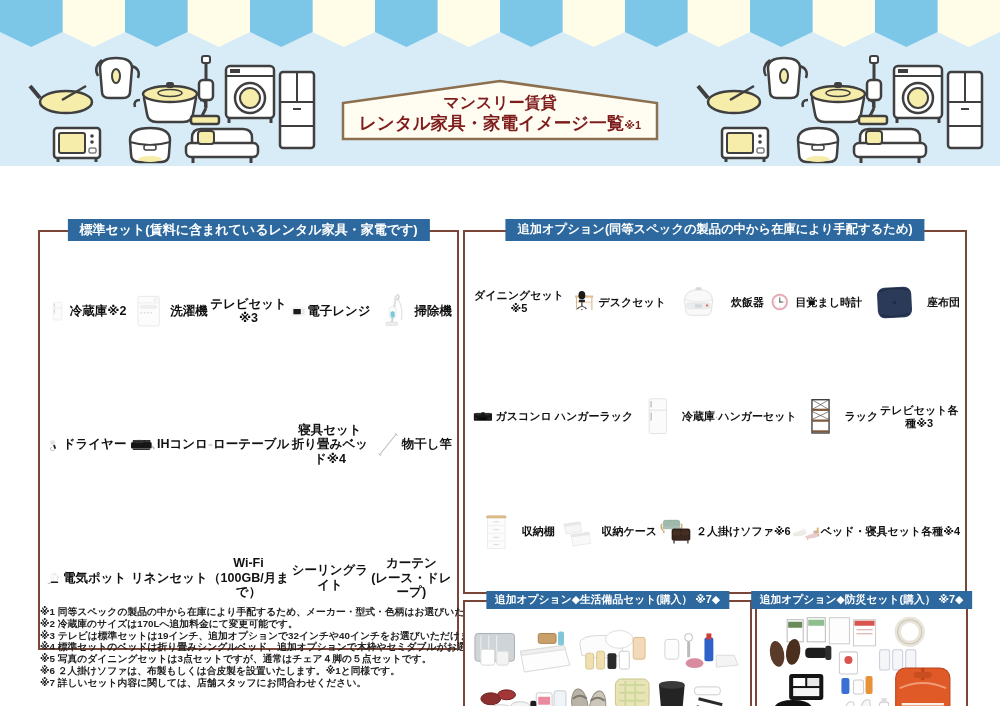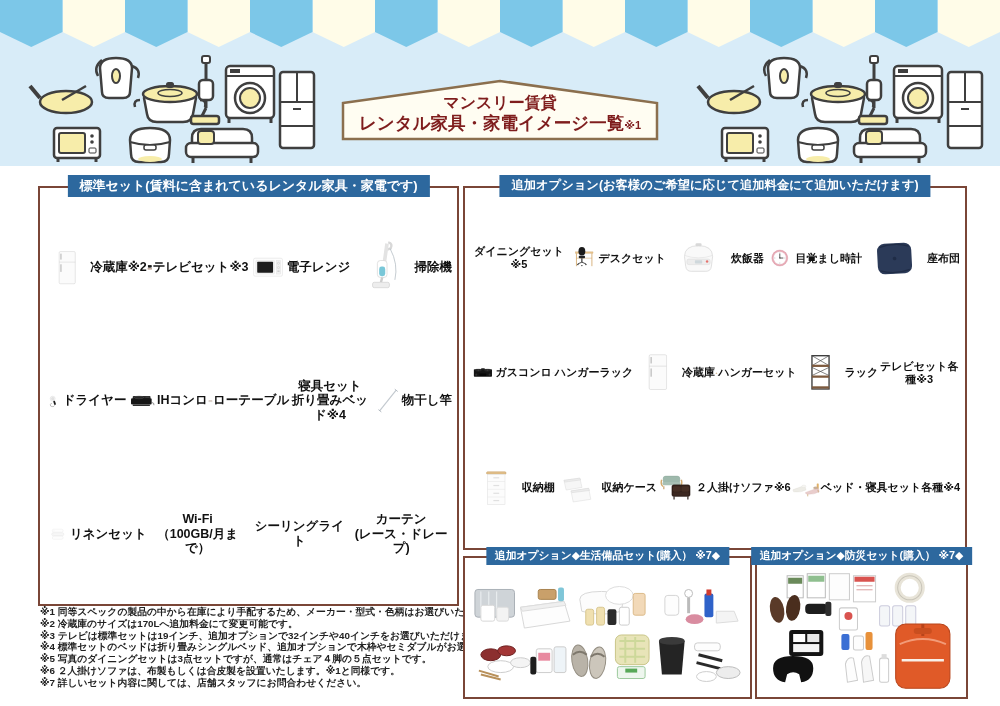--- a/index.html
+++ b/index.html
@@ -22,7 +22,7 @@
   .plaque-text .t2{font-size:17.5px;font-weight:bold;line-height:1.2;}
   .plaque-text .note{font-size:11px;font-weight:bold;}
   
-  .panel{position:absolute;border:2px solid #7a4637;background:#fff;}
+  .panel{position:absolute;border:2px solid #7a4637;background:#fff;margin-top:44px;}
   .left-panel{left:38px;top:186px;width:417px;height:416px;}
   .right-panel{left:463px;top:186px;width:500px;height:360px;}
   .panel-header{position:absolute;top:-13px;left:50%;transform:translateX(-50%);

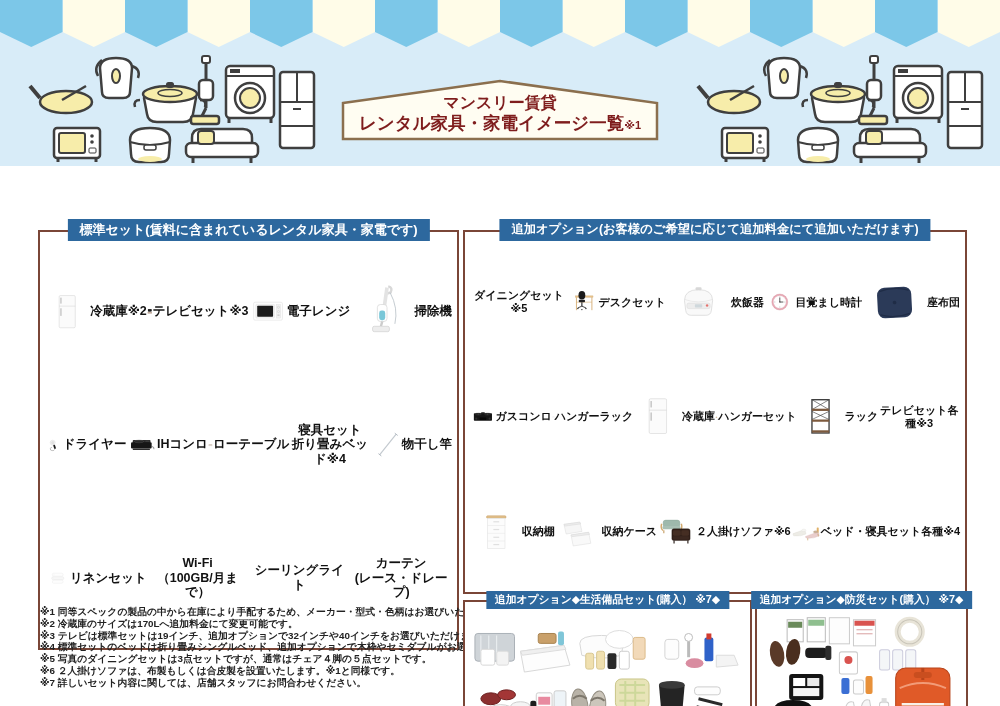--- a/index.html
+++ b/index.html
@@ -385,7 +385,7 @@
   </section>
 
   <section class="panel right-panel">
-    <div class="panel-header">追加オプション(お客様のご希望に応じて追加料金にて追加いただけます)</div>
+    <div class="panel-header">追加オプション(同等スペックの製品の中から在庫により手配するため)</div>
     <div class="grid" id="optGrid">
         <div class="row">
           <div class="cell">

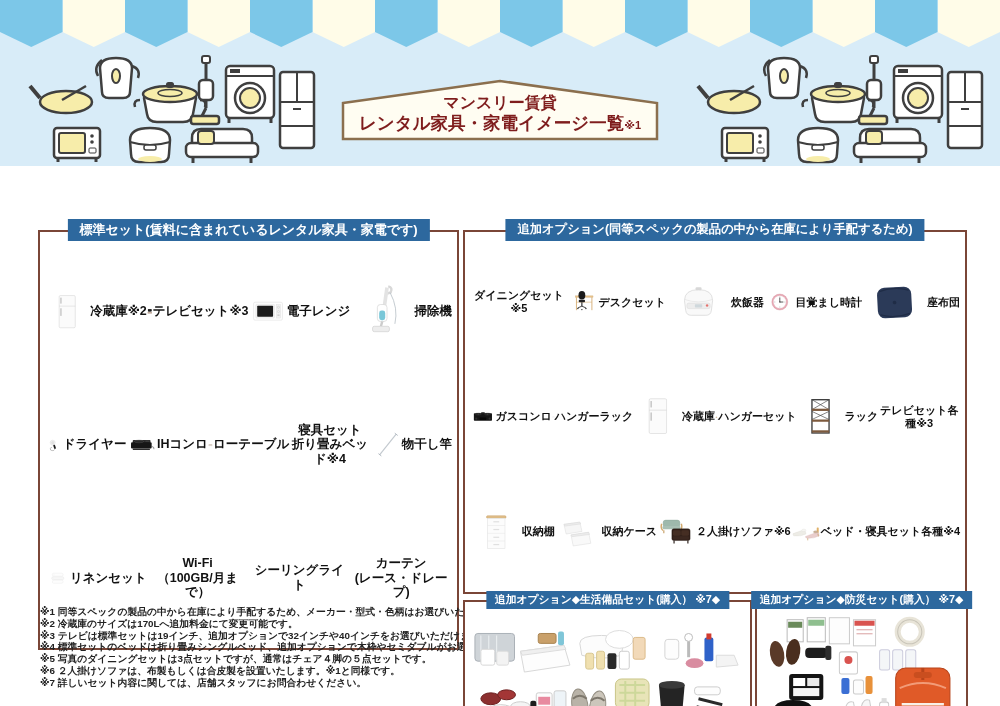--- a/index.html
+++ b/index.html
@@ -232,6 +232,21 @@
           <div class="cell">
             <div class="pimg">
               <svg viewBox="0 0 100 90" preserveAspectRatio="xMidYMax meet">
+                <rect x="24" y="8" width="52" height="72" rx="5" fill="#fcfcfc" stroke="#cfcfcf"></rect>
+                <line x1="24" y1="24" x2="76" y2="24" stroke="#e0e0e0"></line>
+                <circle cx="67" cy="16" r="4" fill="none" stroke="#c8c8c8"></circle>
+                <rect x="30" y="30" width="40" height="7" rx="3.5" fill="#efefef" stroke="#e2e2e2"></rect>
+                <circle cx="32" cy="48" r="2" fill="#d5d5d5"></circle>
+                <circle cx="40" cy="48" r="2" fill="#d5d5d5"></circle>
+                <circle cx="48" cy="48" r="2" fill="#d5d5d5"></circle>
+                <circle cx="56" cy="48" r="2" fill="#d5d5d5"></circle>
+              </svg>
+            </div>
+            <div class="plabel">洗濯機</div>
+          </div>
+          <div class="cell">
+            <div class="pimg">
+              <svg viewBox="0 0 100 90" preserveAspectRatio="xMidYMax meet">
                 <rect x="17" y="4" width="66" height="40" rx="2" fill="#101010"></rect>
                 <rect x="20" y="7" width="60" height="32" fill="#1b1b1b"></rect>
                 <rect x="45" y="44" width="10" height="5" fill="#222"></rect>

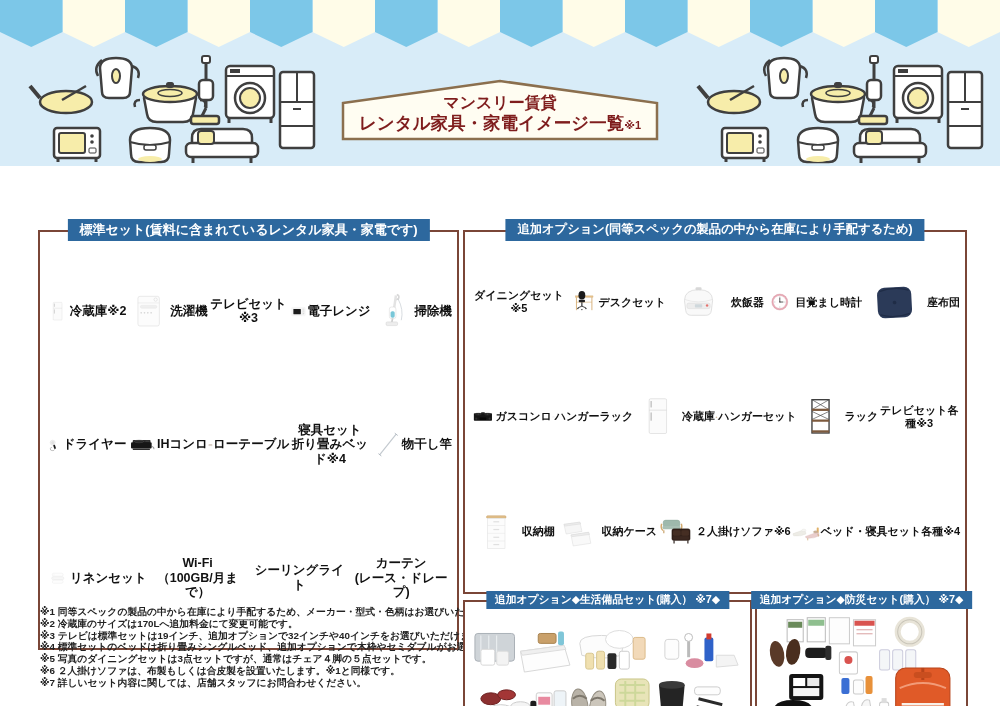--- a/index.html
+++ b/index.html
@@ -352,6 +352,20 @@
           <div class="cell">
             <div class="pimg">
               <svg viewBox="0 0 100 90" preserveAspectRatio="xMidYMax meet">
+                <rect x="33" y="20" width="34" height="42" rx="9" fill="#fcfcfc" stroke="#c9c9c9"></rect>
+                <rect x="40" y="13" width="20" height="9" rx="3" fill="#efefef" stroke="#ccc"></rect>
+                <path d="M33 28 l-9 5 9 7" fill="#fff" stroke="#c9c9c9"></path>
+                <path d="M67 28 q11 6 0 22" fill="none" stroke="#c9c9c9" stroke-width="4"></path>
+                <rect x="38" y="34" width="10" height="16" rx="2" fill="#efefef"></rect>
+                <rect x="28" y="62" width="44" height="9" rx="3" fill="#1d1d1d"></rect>
+                <path d="M28 70 q-12 8 -18 2" fill="none" stroke="#3a3a3a" stroke-width="2"></path>
+              </svg>
+            </div>
+            <div class="plabel">電気ポット</div>
+          </div>
+          <div class="cell">
+            <div class="pimg">
+              <svg viewBox="0 0 100 90" preserveAspectRatio="xMidYMax meet">
                 <rect x="27" y="22" width="46" height="13" rx="6" fill="#fdfdfd" stroke="#d8d8d8"></rect>
                 <rect x="24" y="37" width="52" height="13" rx="6" fill="#f7f7f7" stroke="#d8d8d8"></rect>
                 <rect x="27" y="52" width="46" height="13" rx="6" fill="#fdfdfd" stroke="#d8d8d8"></rect>

